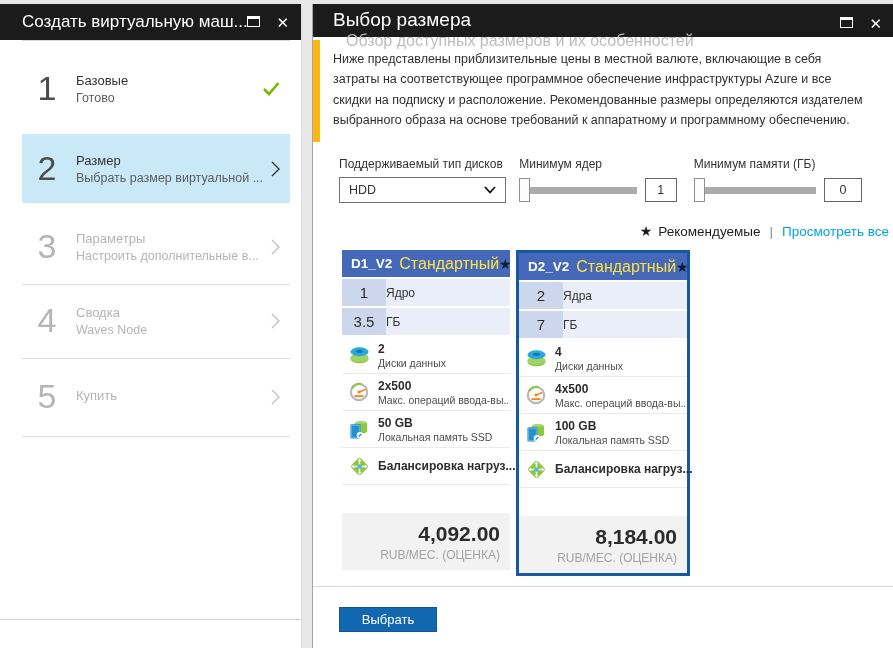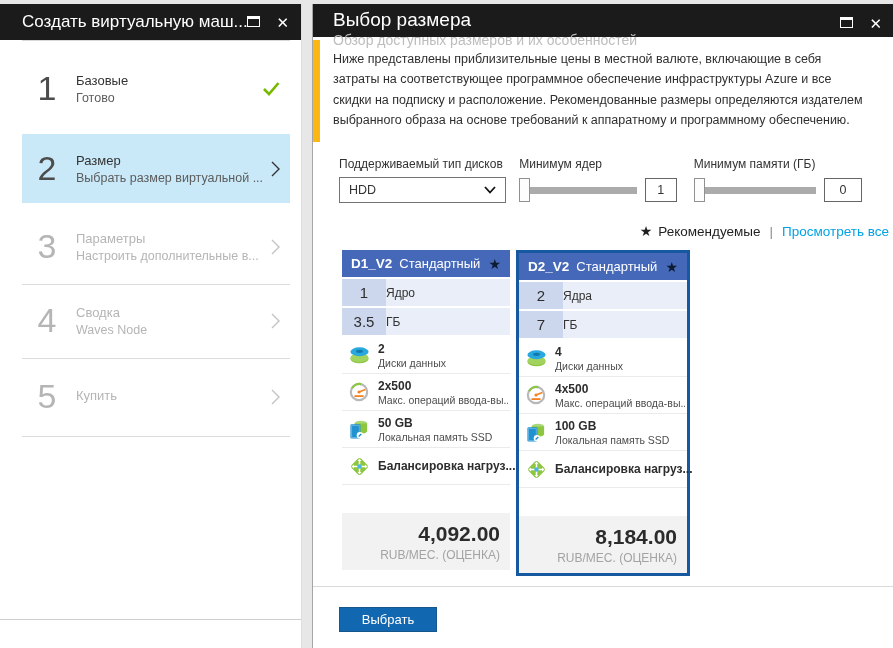--- a/index.html
+++ b/index.html
@@ -20,7 +20,7 @@
   .right-blade .titlebar { height:33px; padding:0 12px 0 20px; align-items:flex-start; }
   .rb-titles { flex:1; padding-top:5px; }
   .rb-title { font-size:19px; font-weight:300; }
-  .rb-subtitle { font-size:14px; color:#bdbdbd; margin-top:1px; }
+  .rb-subtitle { font-size:16px; color:#bdbdbd; margin-top:1px;margin-left:13px; }
   .right-blade .win-icons { padding-top:10px; }
 
   

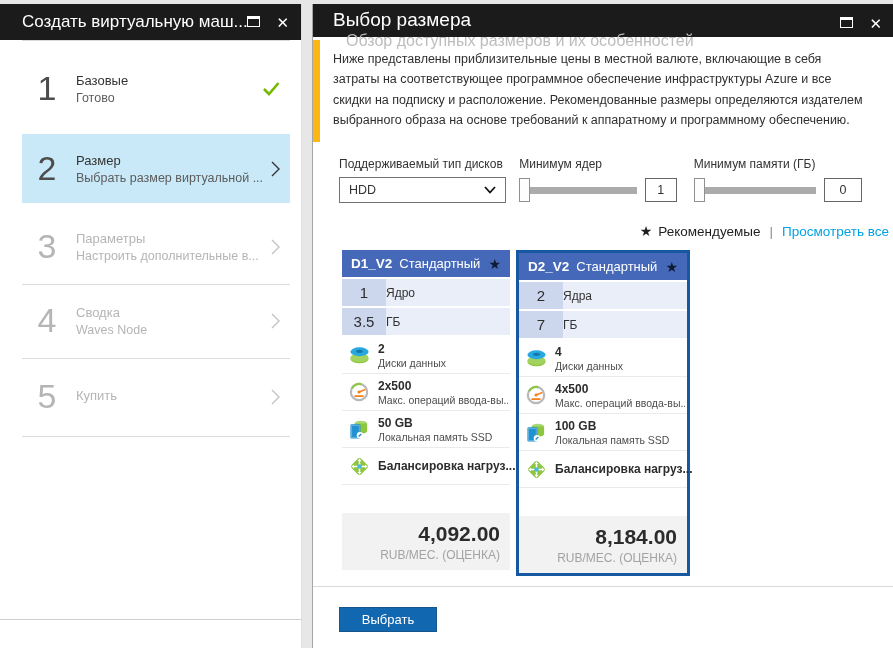--- a/index.html
+++ b/index.html
@@ -74,7 +74,7 @@
   .size-card.selected { border:3px solid #1659a0; }
   .card-header { height:27px; background:#4569b8; display:flex; align-items:center; padding:0 9px; flex:none; margin-bottom:2px; }
   .card-name { color:#fff; font-weight:bold; font-size:13.5px; margin-right:7px; }
-  .card-tier { color:#ffffff; font-size:13px; }
+  .card-tier { color:#fde047; font-size:16px; }
   .card-star { margin-left:auto; color:#0d1b33; font-size:14px; }
   .spec-row { display:flex; height:27px; margin-bottom:2px; background:#e9eef8; flex:none; }
   .spec-num { width:44px; background:#ccd7ee; display:flex; align-items:center; justify-content:center; font-size:15px; color:#2d2d2d; flex:none; }

